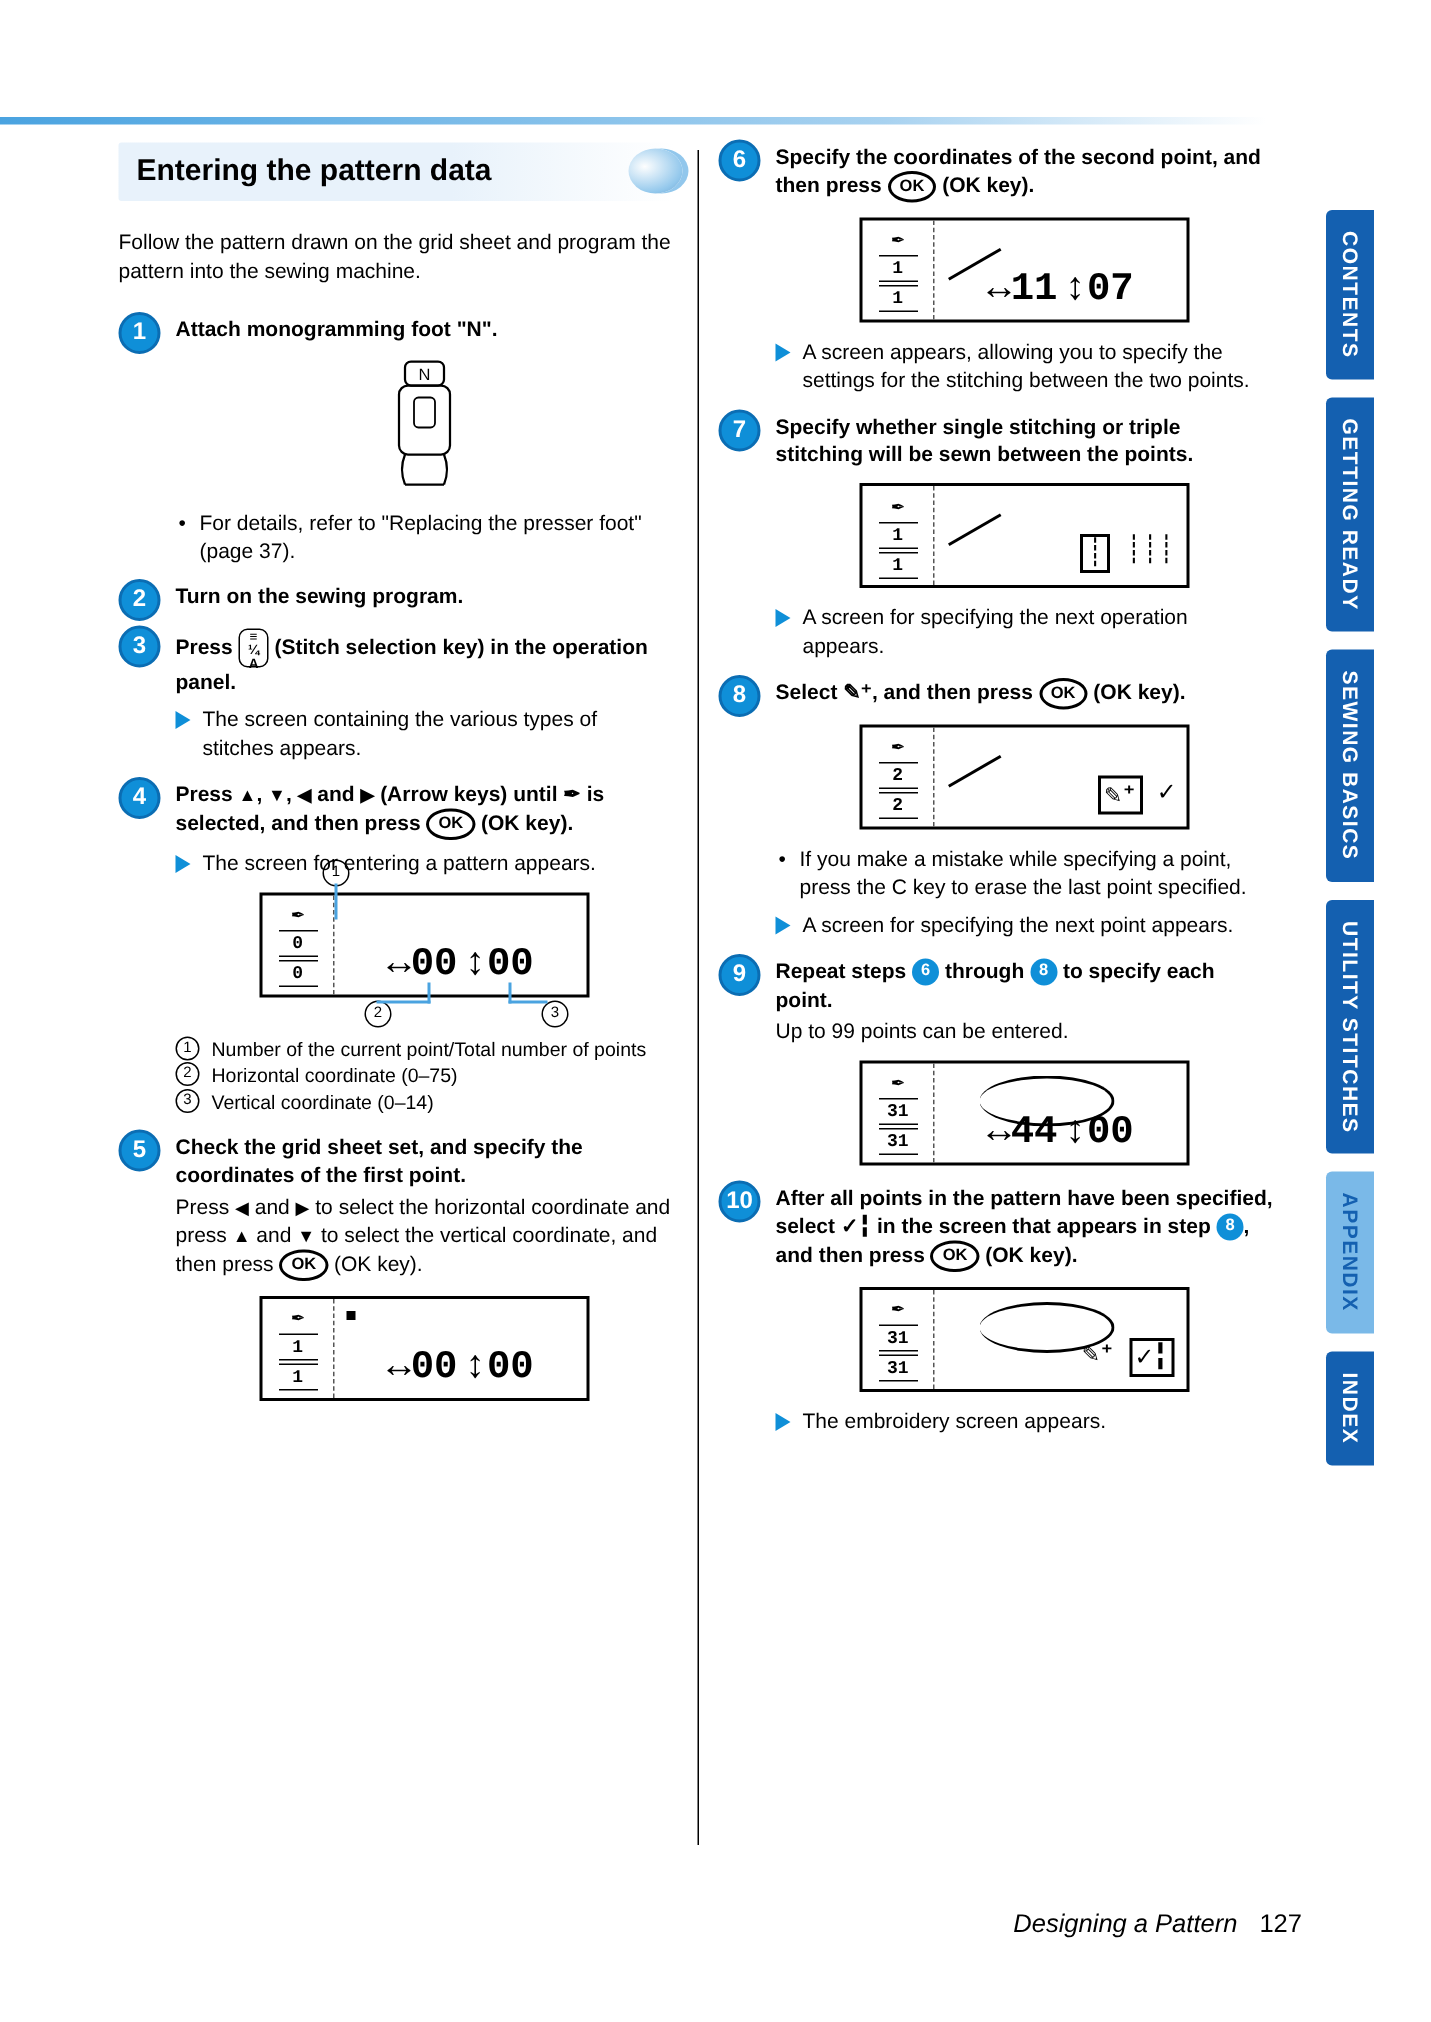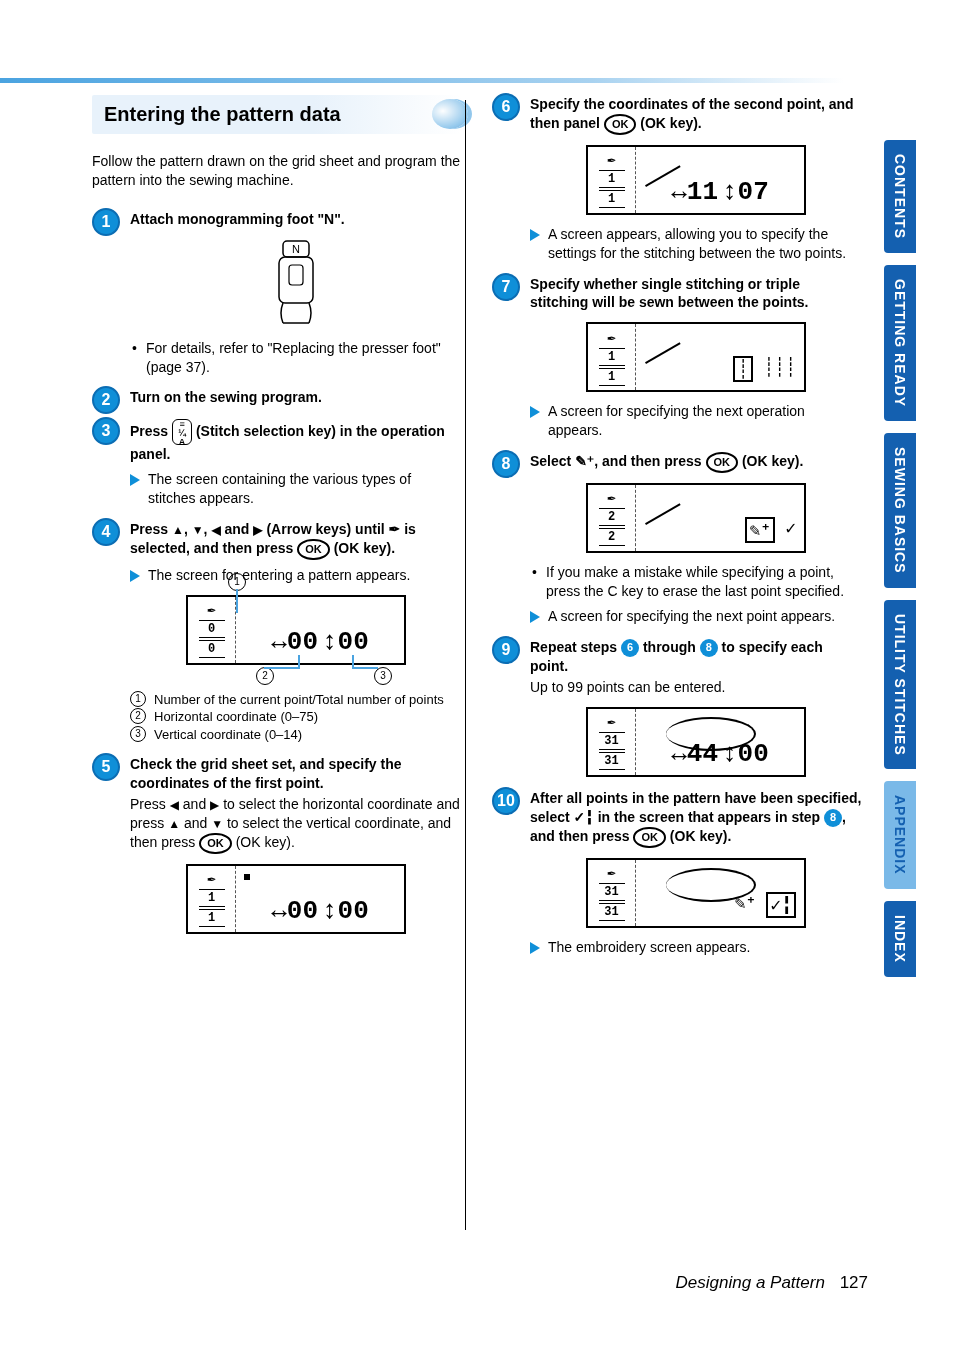--- a/index.html
+++ b/index.html
@@ -23,7 +23,7 @@
   .columns {
     position: absolute;
     top: 95px;
-    left: 92px;
+    left: 79px;
     width: 770px;
     display: flex;
   }

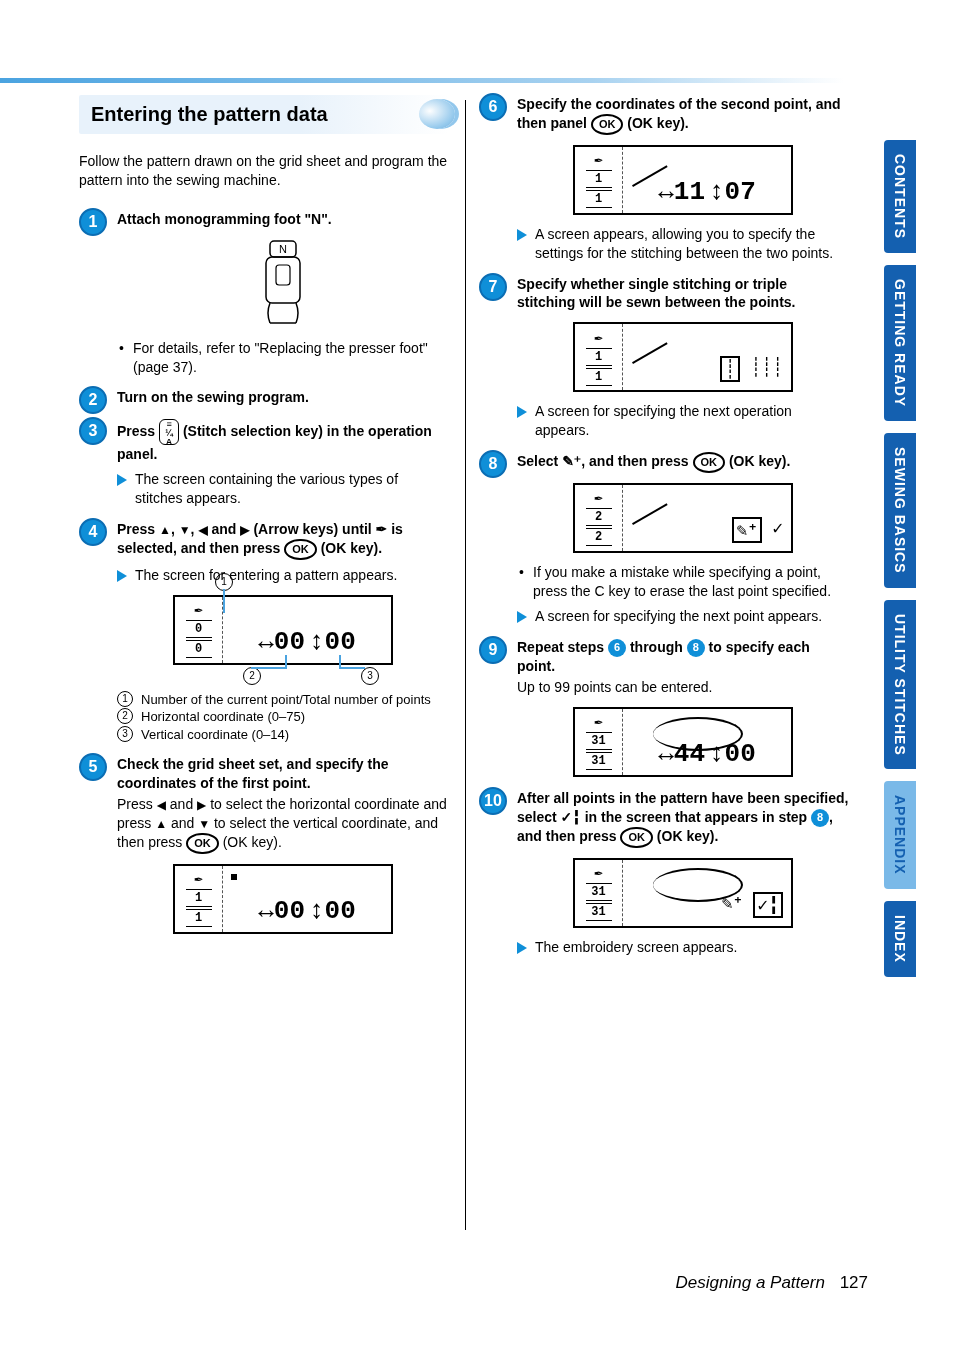--- a/index.html
+++ b/index.html
@@ -270,7 +270,7 @@
     <div class="step">
       <div class="step-num">6</div>
       <div class="step-title">
-        <span>Specify the coordinates of the second point, and then panel </span><span class="key-icon">OK</span><span> (OK key).</span>
+        <span>Specify the coordinates of the second point, and then press </span><span class="key-icon">OK</span><span> (OK key).</span>
       </div>
       <div class="lcd">
         <div class="lcd-left">

